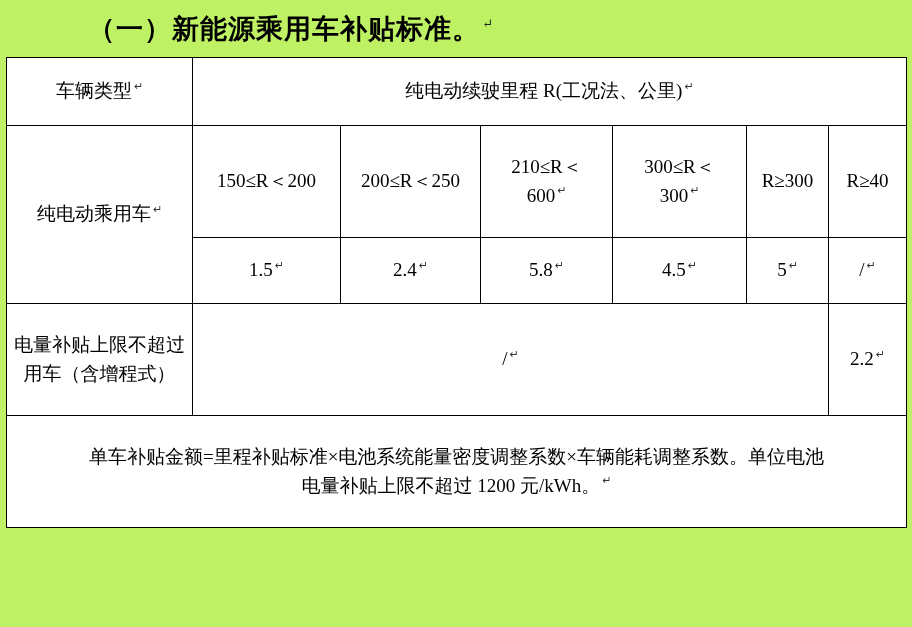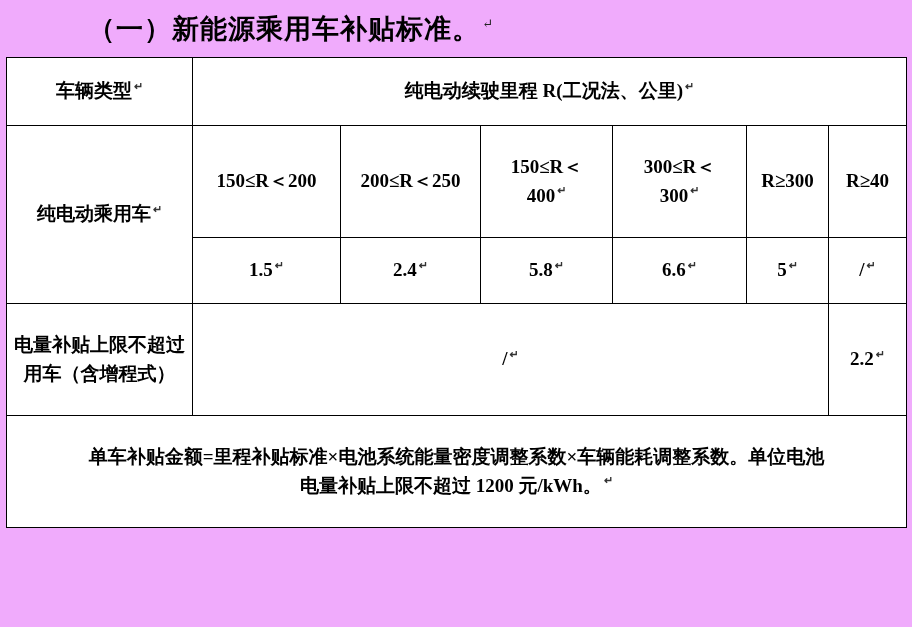--- a/index.html
+++ b/index.html
@@ -18,7 +18,7 @@
     position: relative;
     width: 912px;
     height: 627px;
-    background: #f0abfc;
+    background: #bef264;
     box-sizing: border-box;
   }
   .doc-title {

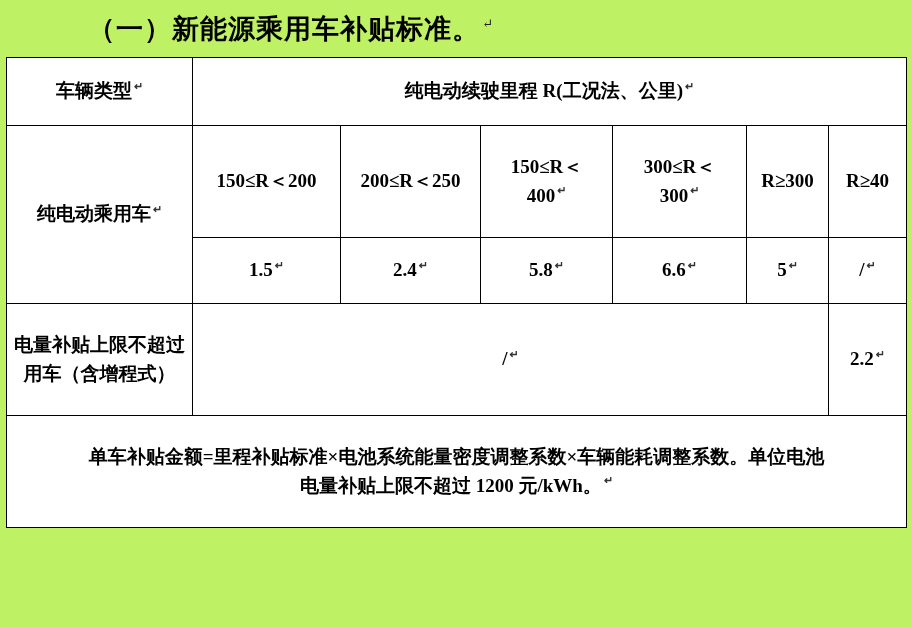--- a/index.html
+++ b/index.html
@@ -52,7 +52,6 @@
     font-family: "Liberation Serif", "DejaVu Serif", serif;
     padding: 4px 1px;
     line-height: 1.5;
-    font-weight: bold;
   }
   .mark {
     font-size: 11px;

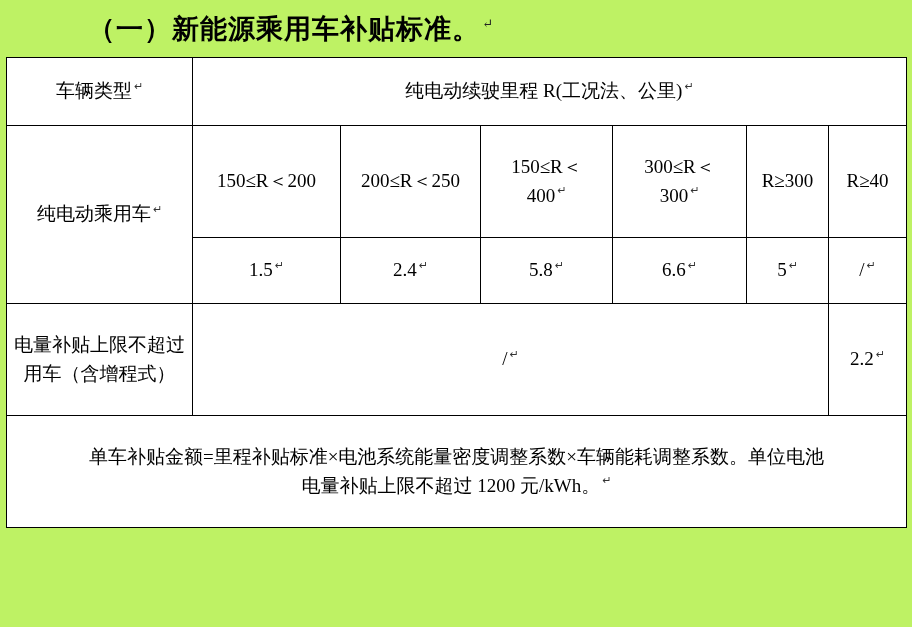--- a/index.html
+++ b/index.html
@@ -136,7 +136,7 @@
           <span>200≤R＜250</span>
         </td>
         <td class="range-two-line">
-          <div>150≤R＜</div>
+          <div>210≤R＜</div>
           <div><span>400</span><span class="mark">↵</span></div>
         </td>
         <td class="range-two-line">

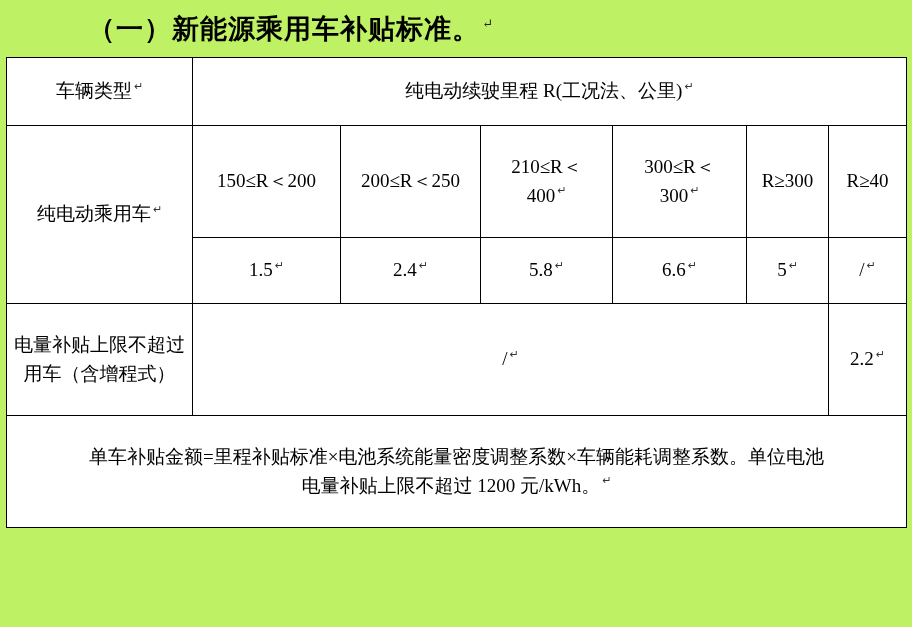--- a/index.html
+++ b/index.html
@@ -137,7 +137,7 @@
         </td>
         <td class="range-two-line">
           <div>210≤R＜</div>
-          <div><span>400</span><span class="mark">↵</span></div>
+          <div><span>600</span><span class="mark">↵</span></div>
         </td>
         <td class="range-two-line">
           <div>300≤R＜</div>

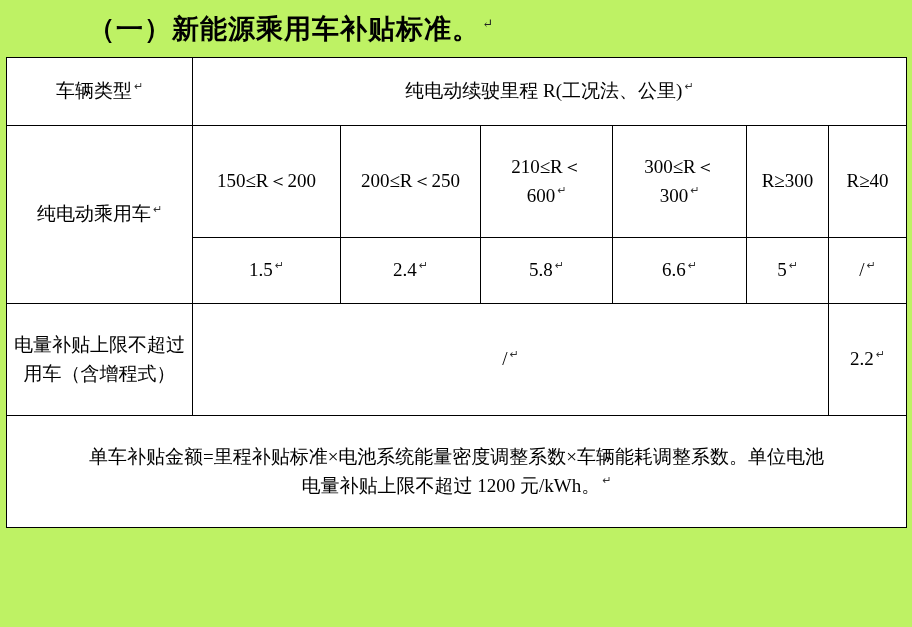--- a/index.html
+++ b/index.html
@@ -162,7 +162,7 @@
           <span>5.8</span><span class="mark">↵</span>
         </td>
         <td class="value-cell">
-          <span>6.6</span><span class="mark">↵</span>
+          <span>4.5</span><span class="mark">↵</span>
         </td>
         <td class="value-cell">
           <span>5</span><span class="mark">↵</span>

